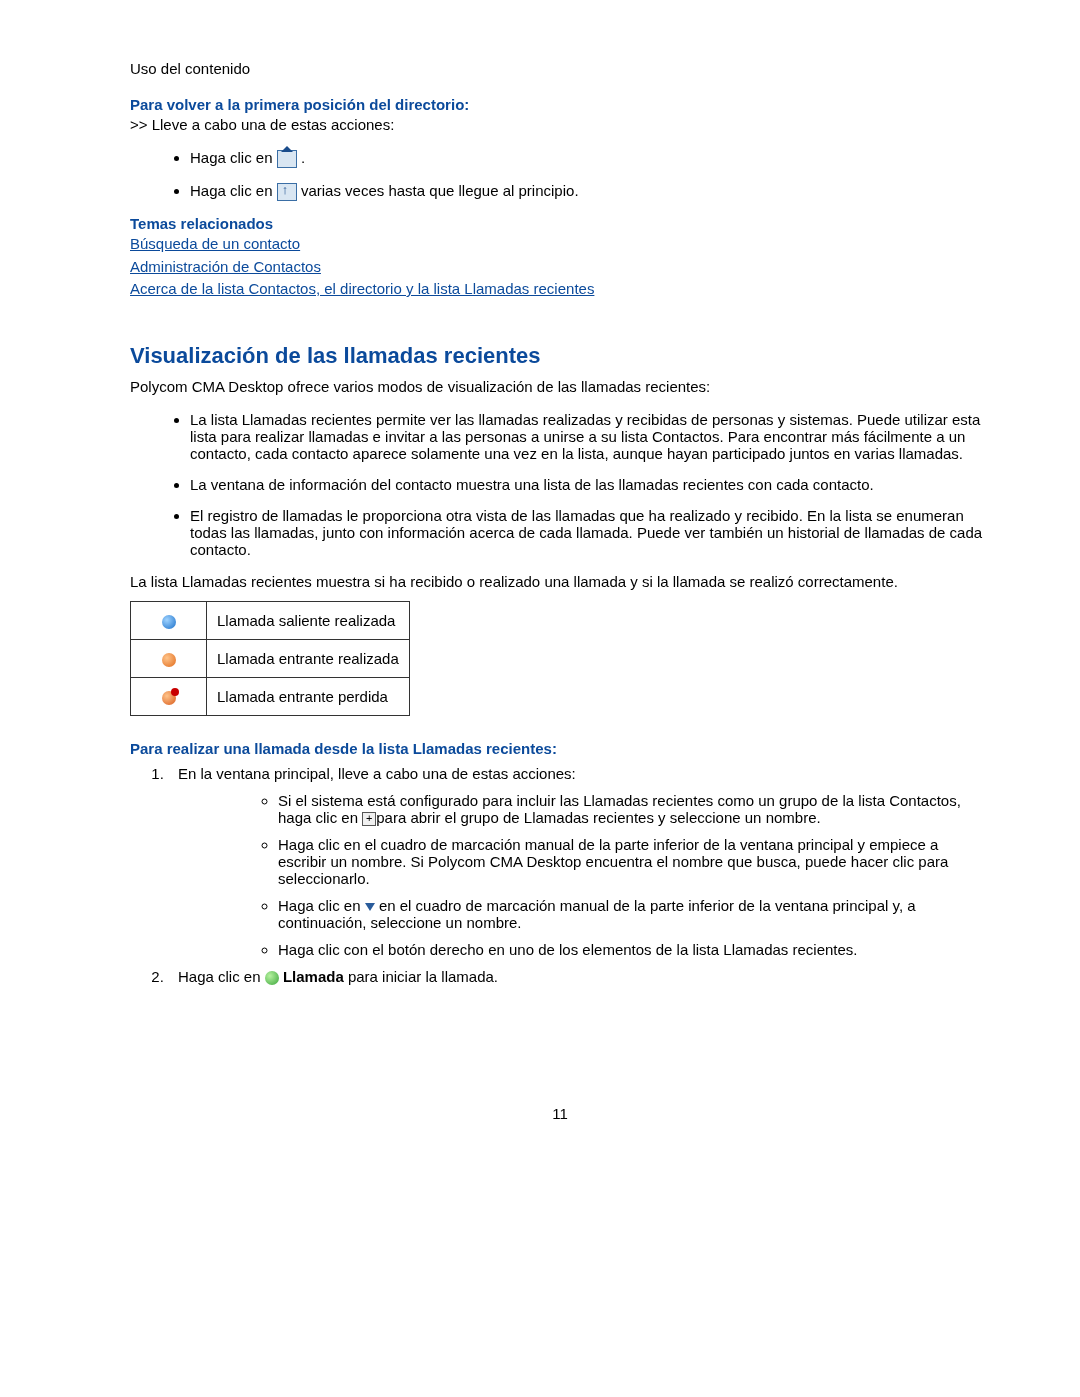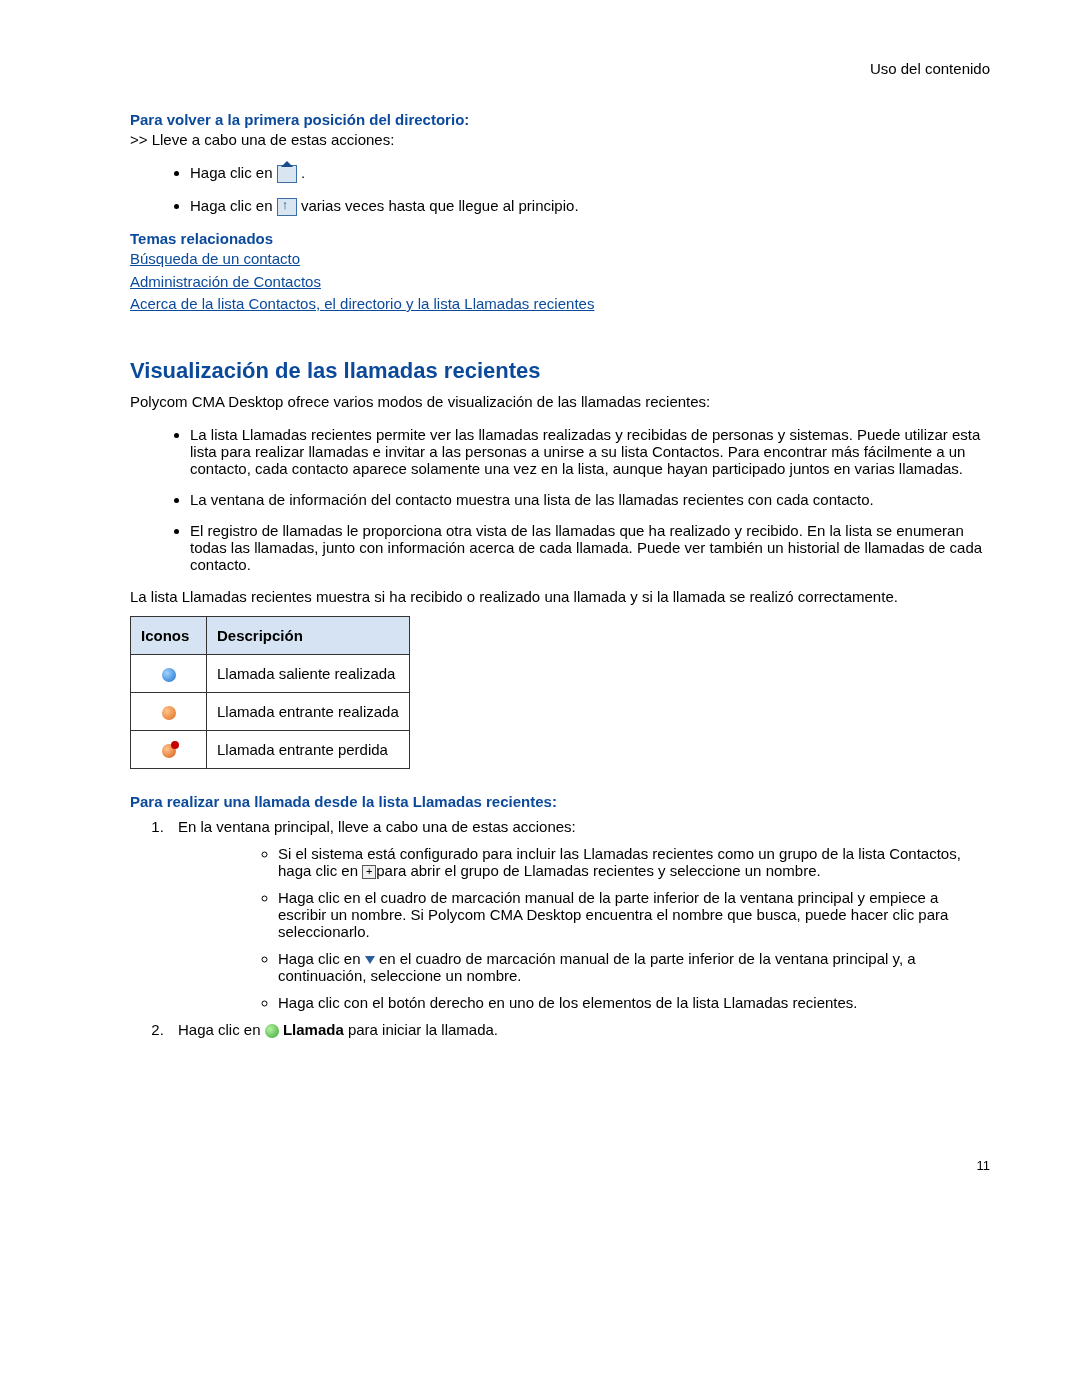--- a/index.html
+++ b/index.html
@@ -15,8 +15,7 @@
     padding: 60px 90px 60px 130px;
   }
   .header-right {
-    text-align: right;
-    margin-bottom: 34px;
+    margin-bottom: 19px;
     font-size: 15px;
   }
   .blue-bold {

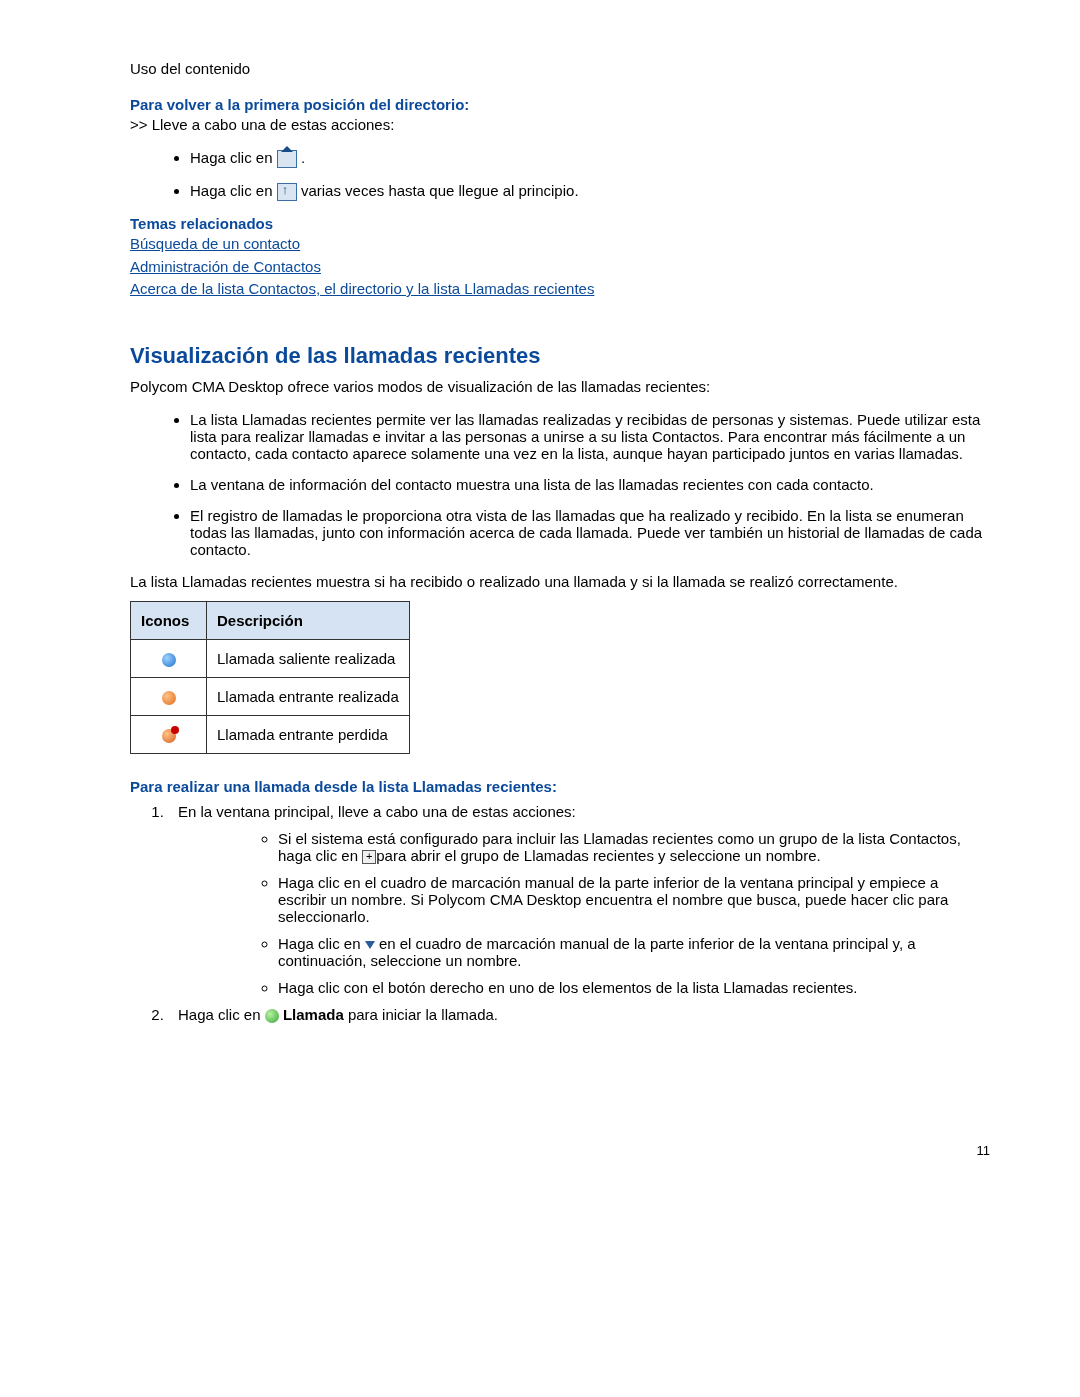--- a/index.html
+++ b/index.html
@@ -195,10 +195,6 @@
 
   <table class="icons">
     <tbody>
-        <tr>
-      <th>Iconos</th>
-      <th>Descripción</th>
-    </tr>
     <tr>
       <td class="icon-cell"><span class="icon-call icon-call-blue"></span></td>
       <td>Llamada saliente realizada</td>

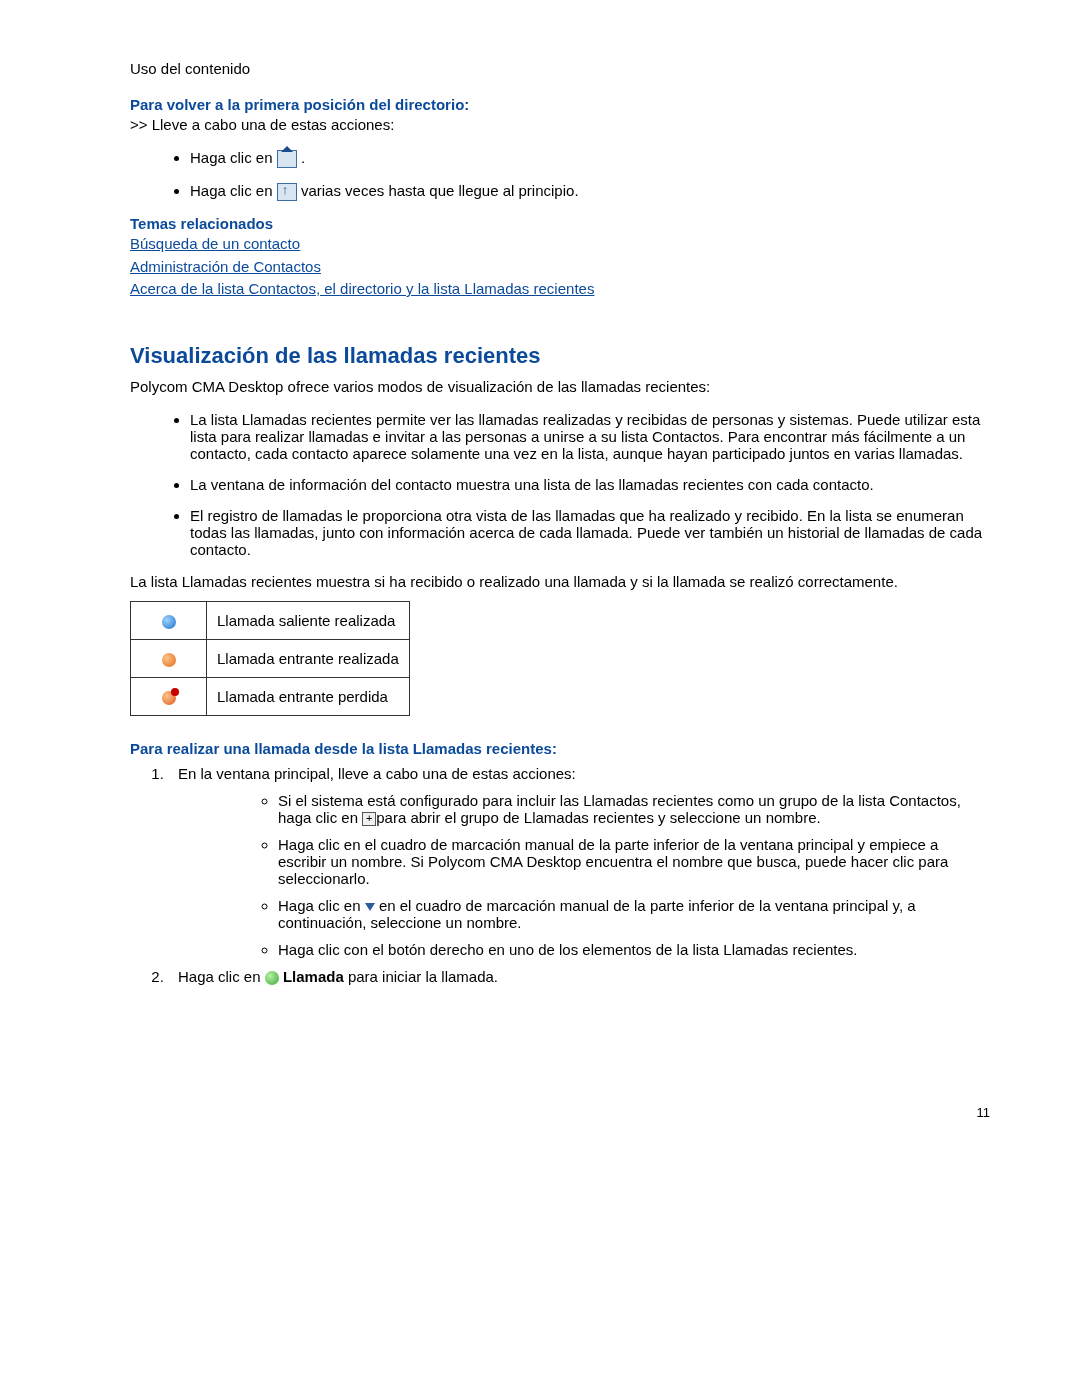--- a/index.html
+++ b/index.html
@@ -146,9 +146,9 @@
     padding-left: 10px;
   }
   .footer {
-    text-align: right;
+    text-align: center;
     margin-top: 120px;
-    font-size: 13px;
+    font-size: 15px;
   }
   .bold { font-weight: bold; }
   .sub-heading {

